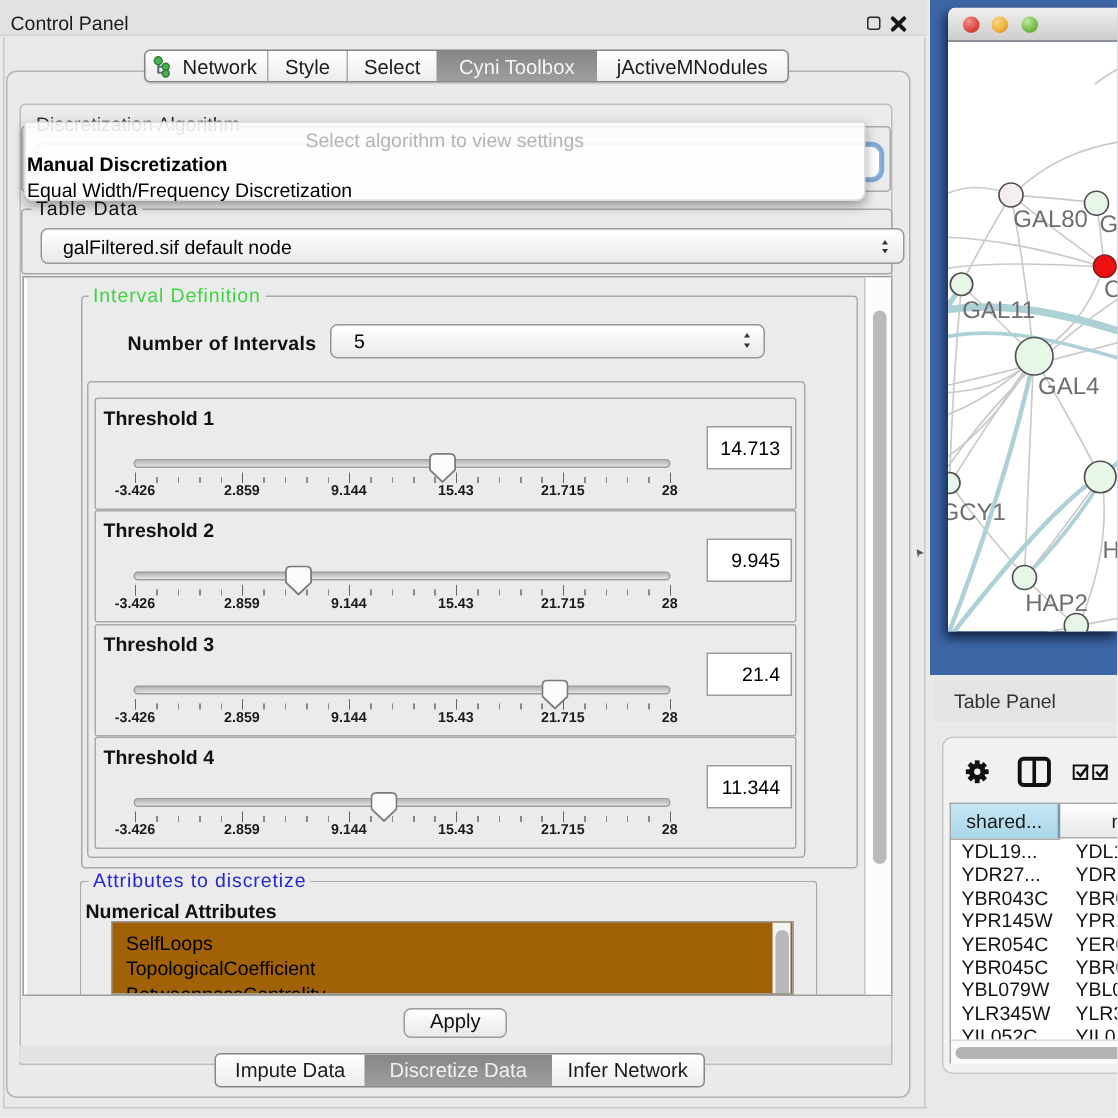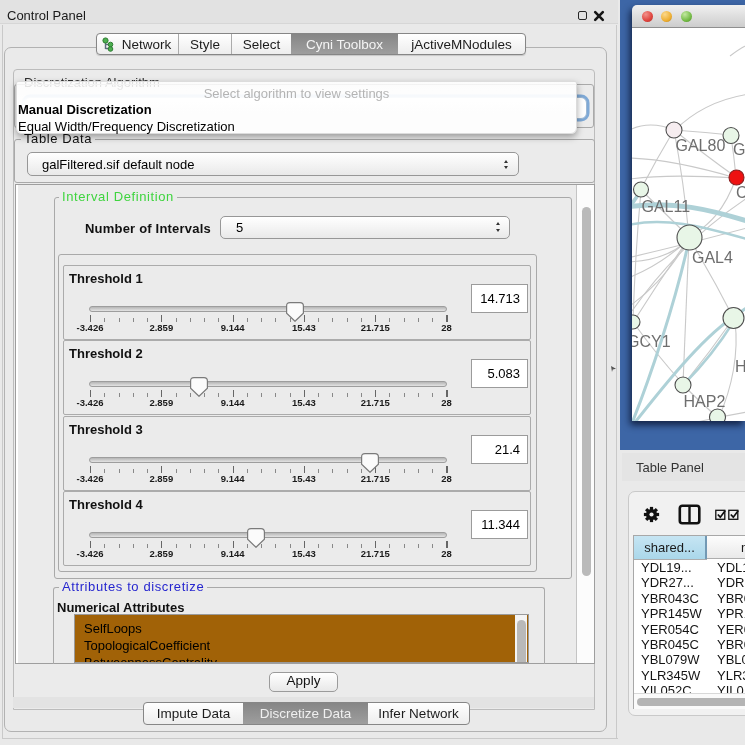--- a/index.html
+++ b/index.html
@@ -64,7 +64,7 @@
 
 <div class="gbox" style="left:14px;top:139px;width:579px;height:42px;"></div>
 <div class="glabel" style="left:21px;top:132px;color:#111;">Table Data</div>
-<div class="combo" style="left:27px;top:152px;width:492px;height:24px;">
+<div class="combo" style="left:27px;top:152px;width:576px;height:24px;">
   <span style="position:absolute;left:14px;top:4px;">galFiltered.sif default node</span>
   <span class="caret up" style="right:10px;top:6.5px;"></span>
   <span class="caret dn" style="right:10px;top:13px;"></span>

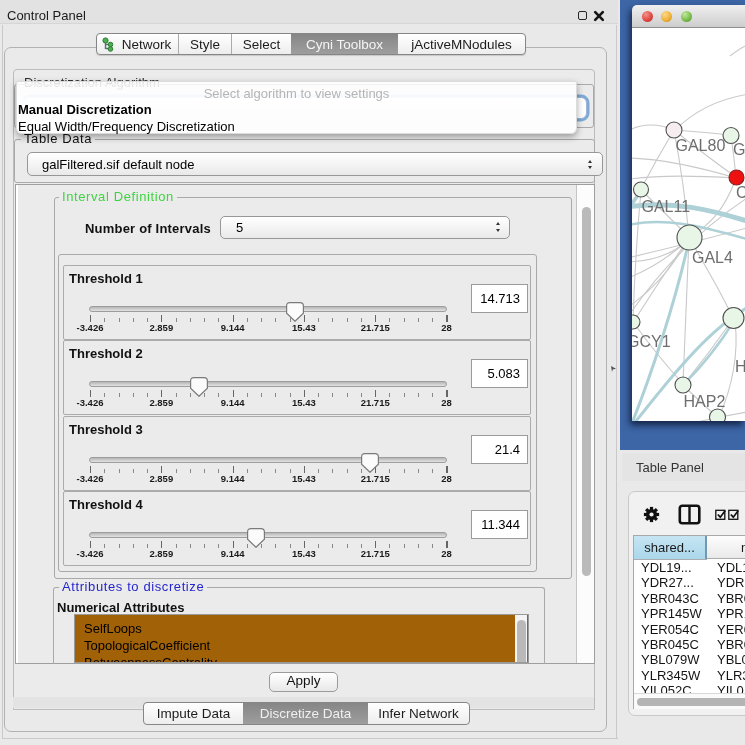--- a/index.html
+++ b/index.html
@@ -121,7 +121,7 @@
   <svg class="thumb" style="left:126.3px;" width="18" height="20" viewBox="0 0 18 20">
         <path d="M4 0.6 H14 Q17.4 0.6 17.4 4 V11.3 L9 19.3 L0.6 11.3 V4 Q0.6 0.6 4 0.6 Z" fill="#fbfbfb" stroke="#7a7a7a" stroke-width="1.2"></path>
       </svg>
-  <div class="vbox">5.083</div>
+  <div class="vbox">9.945</div>
 </div>
 <div class="tbox" style="top:416px;">
   <div class="tlabel">Threshold 3</div>

